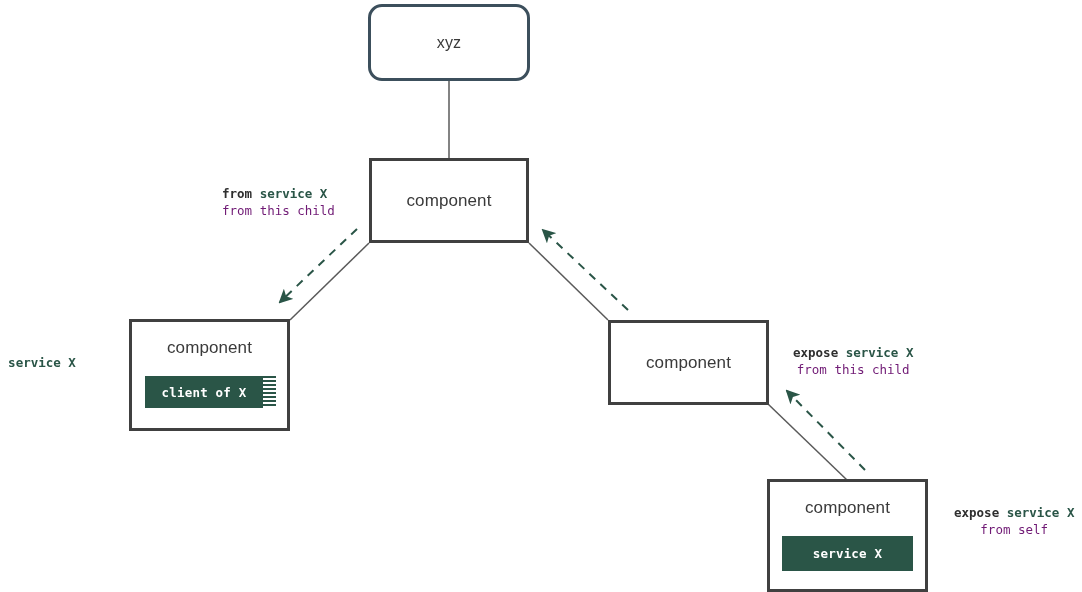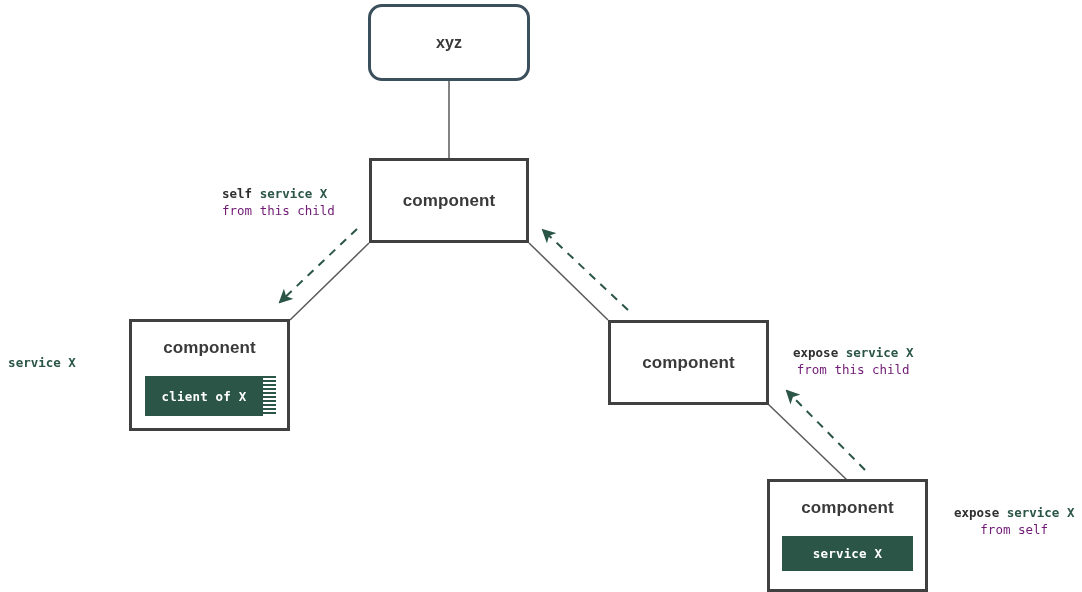--- a/index.html
+++ b/index.html
@@ -49,7 +49,7 @@
   .node-title {
     color: #3a3a3a;
     font-size: 17px;
-    font-weight: 700;
+    font-weight: 400;
     letter-spacing: 0.1px;
     white-space: nowrap;
     text-align: right;

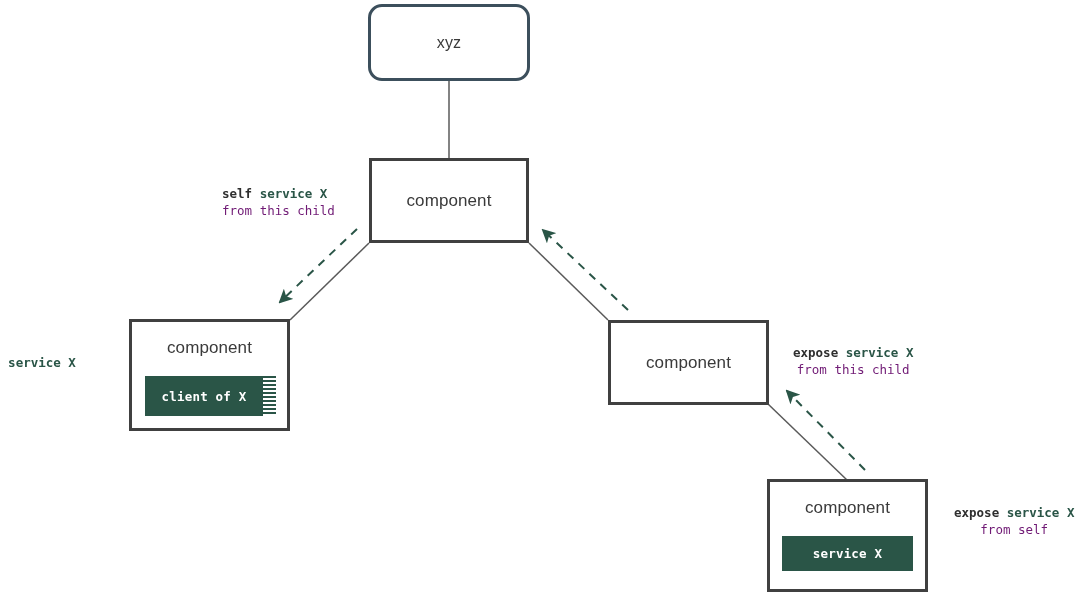--- a/index.html
+++ b/index.html
@@ -164,7 +164,7 @@
 
   <div class="label" style="left:222px; top:186px;">
     <span class="l1">
-      <span class="kw">self</span>
+      <span class="kw">from</span>
       <span class="svc">service X</span>
     </span>
     <span class="l2">from this child</span>

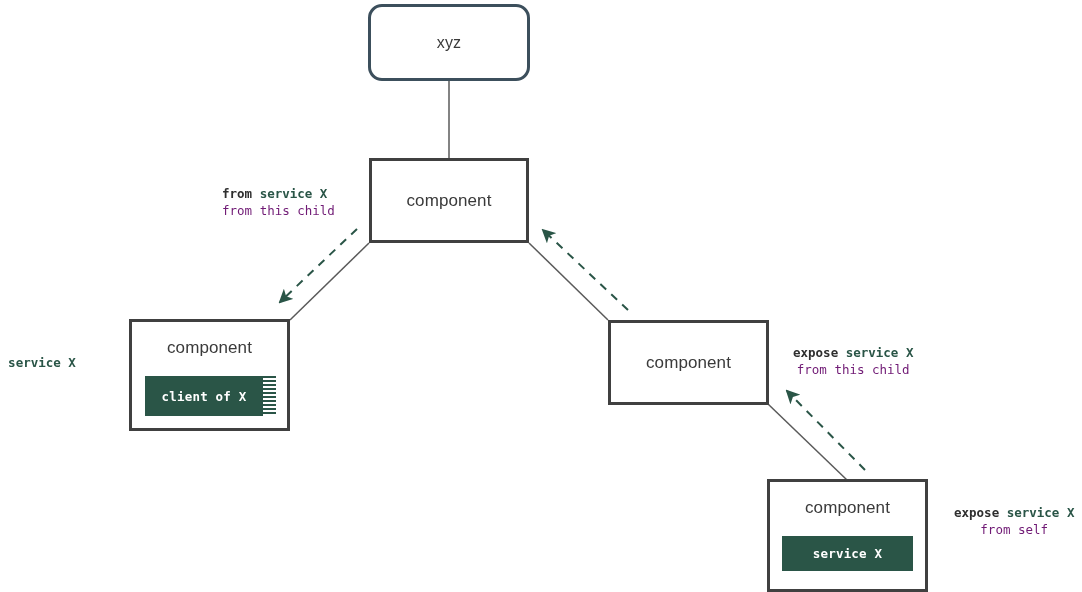--- a/index.html
+++ b/index.html
@@ -139,7 +139,7 @@
   <div class="node node-comp withchip" style="left:129px; top:319px; width:161px; height:112px;">
     <span class="node-title">component</span>
   </div>
-  <div class="chip-wrap" style="left:145px; top:376px; width:131px; height:40px;">
+  <div class="chip-wrap" style="left:145px; top:376px; width:131px; height:32px;">
     <div class="chip" style="flex:1 1 auto;">client of X</div>
     <div class="chip-comb"></div>
   </div>

